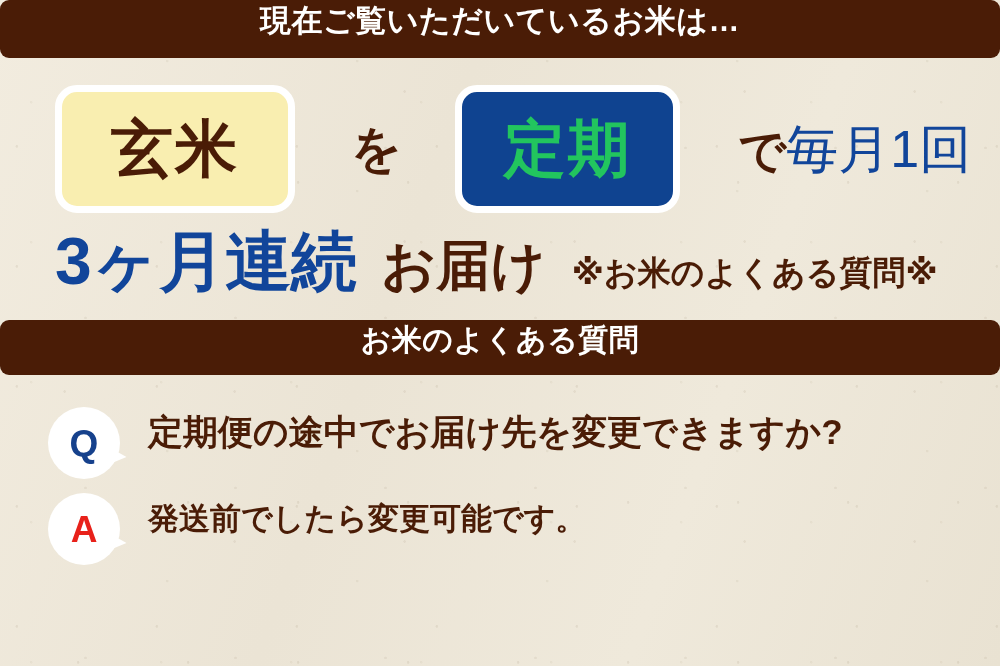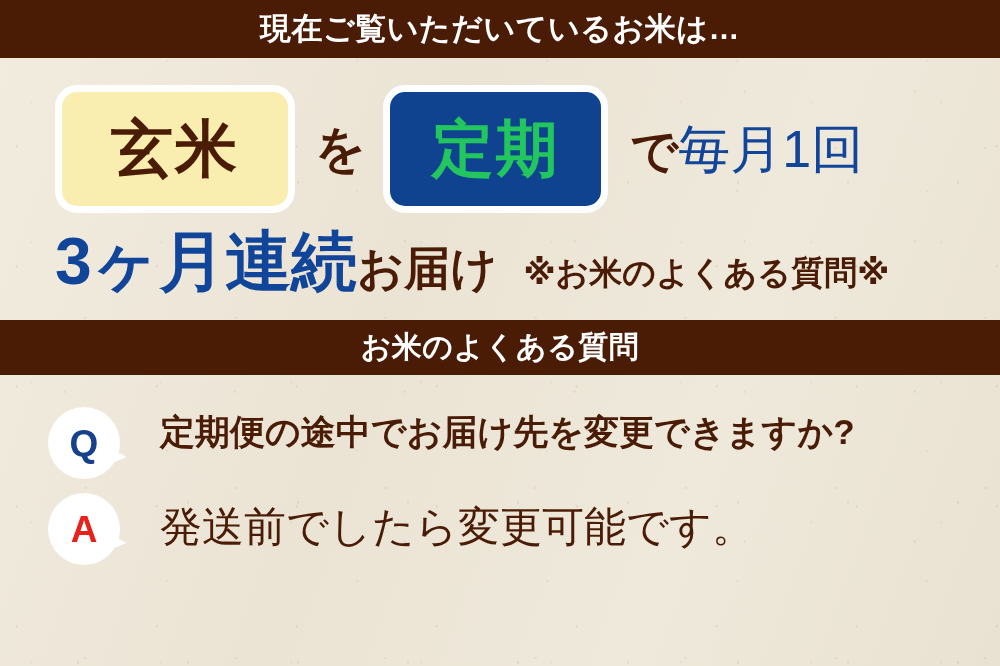--- a/index.html
+++ b/index.html
@@ -38,8 +38,8 @@
     width: 1000px;
     background: #4a1c06;
     display: flex;
-    align-items: center;
     justify-content: center;
+    border-radius: 9px;
   }
   .banner-title {
     color: #ffffff;

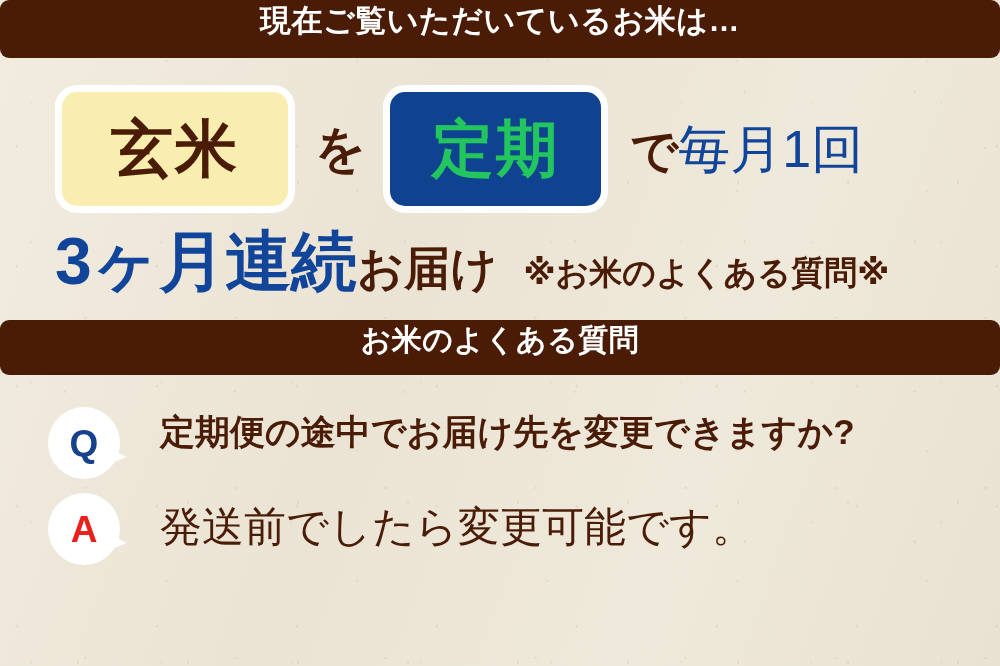--- a/index.html
+++ b/index.html
@@ -73,6 +73,7 @@
     justify-content: flex-start;
     padding-left: 55px;
     box-sizing: border-box;
+    gap: 36px;
   }
 
   .badge {

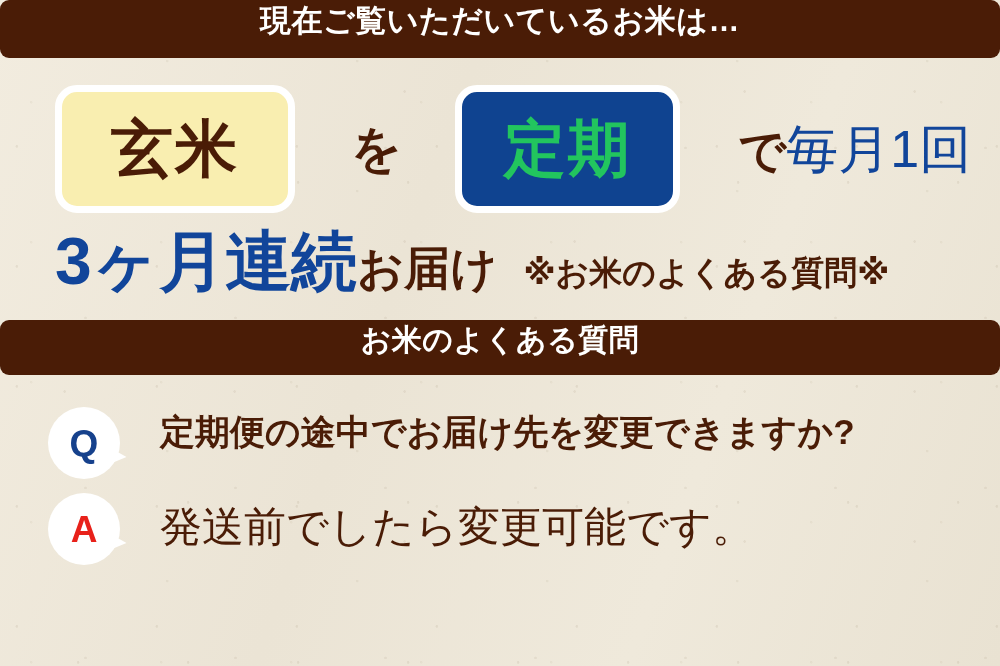--- a/index.html
+++ b/index.html
@@ -145,11 +145,12 @@
     line-height: 1;
   }
   .hero-row-2 .big-brown {
-    font-size: 46px;
+    font-size: 54px;
     font-weight: 700;
     color: #4a1c06;
     letter-spacing: 0px;
     line-height: 1;
+    margin-left: 24px;
   }
   .hero-row-2 .note {
     font-size: 33px;

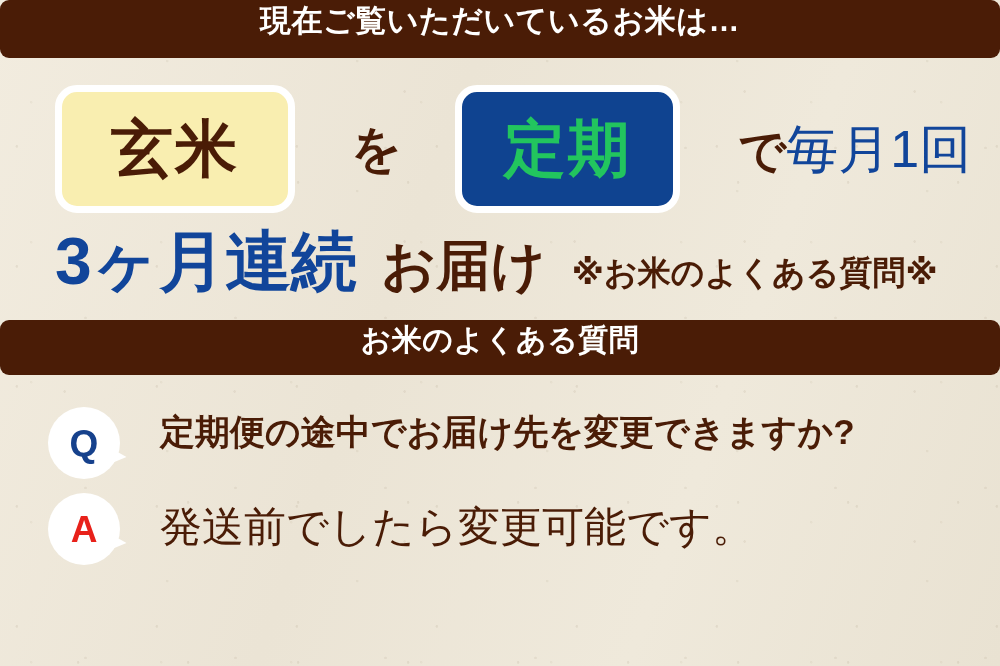--- a/index.html
+++ b/index.html
@@ -217,7 +217,7 @@
   .bubble-a { color: #e8211a; }
 
   .faq-text {
-    margin-left: 32px;
+    margin-left: 20px;
     padding-top: 4px;
   }
   .question-text {

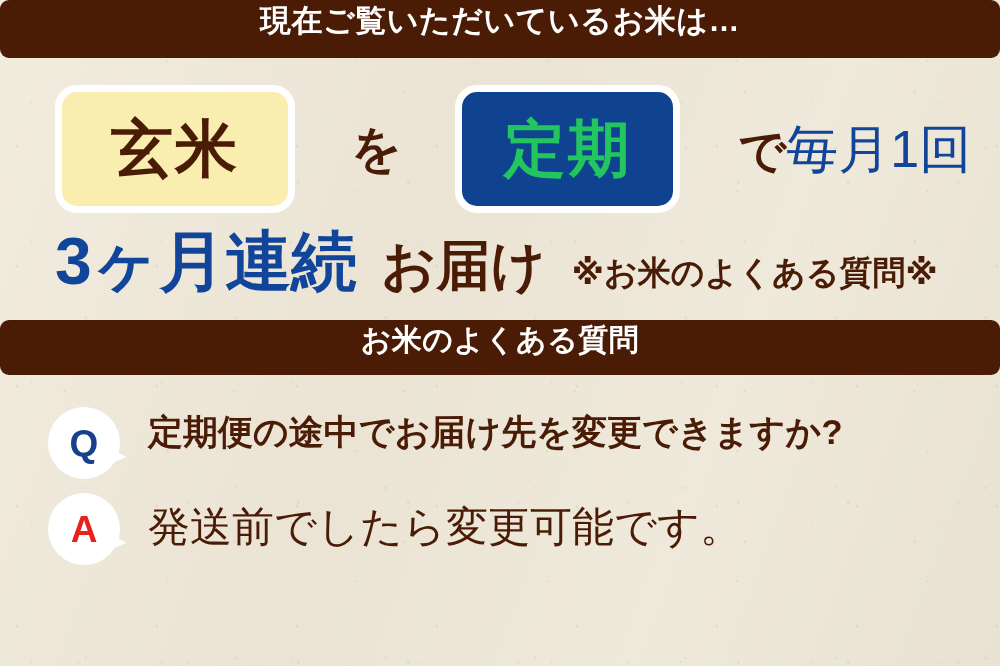--- a/index.html
+++ b/index.html
@@ -228,8 +228,8 @@
     white-space: nowrap;
   }
   .answer-lines {
-    font-size: 42px;
-    font-weight: 400;
+    font-size: 31px;
+    font-weight: 700;
     color: #4a1c06;
     line-height: 1.42;
   }

